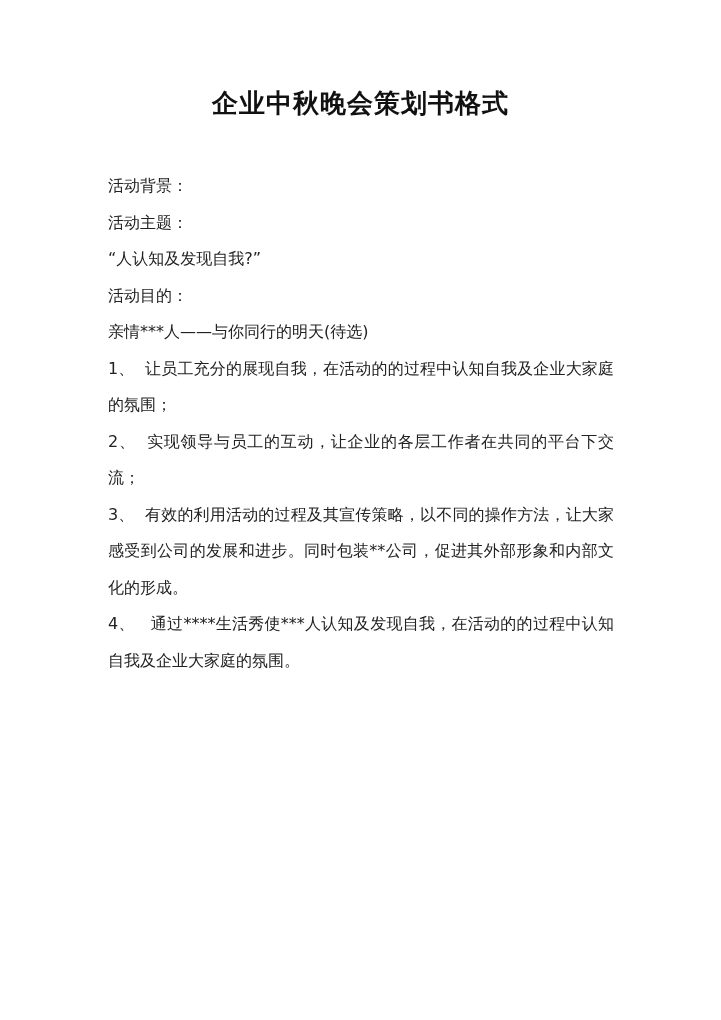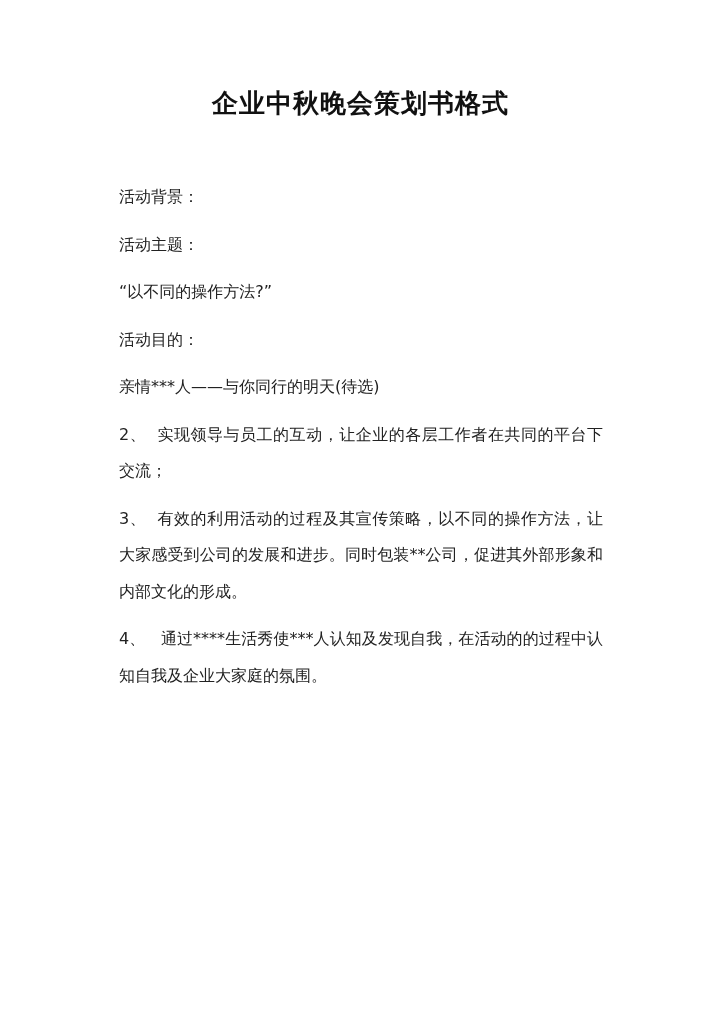--- a/index.html
+++ b/index.html
@@ -18,7 +18,7 @@
     font-size: 16px; line-height: 36.5px; color: #222;
     text-align: justify;
   }
-  .body p { margin: 11px; }
+  .body p { margin: 0; }
 </style>
 </head>
 <body>

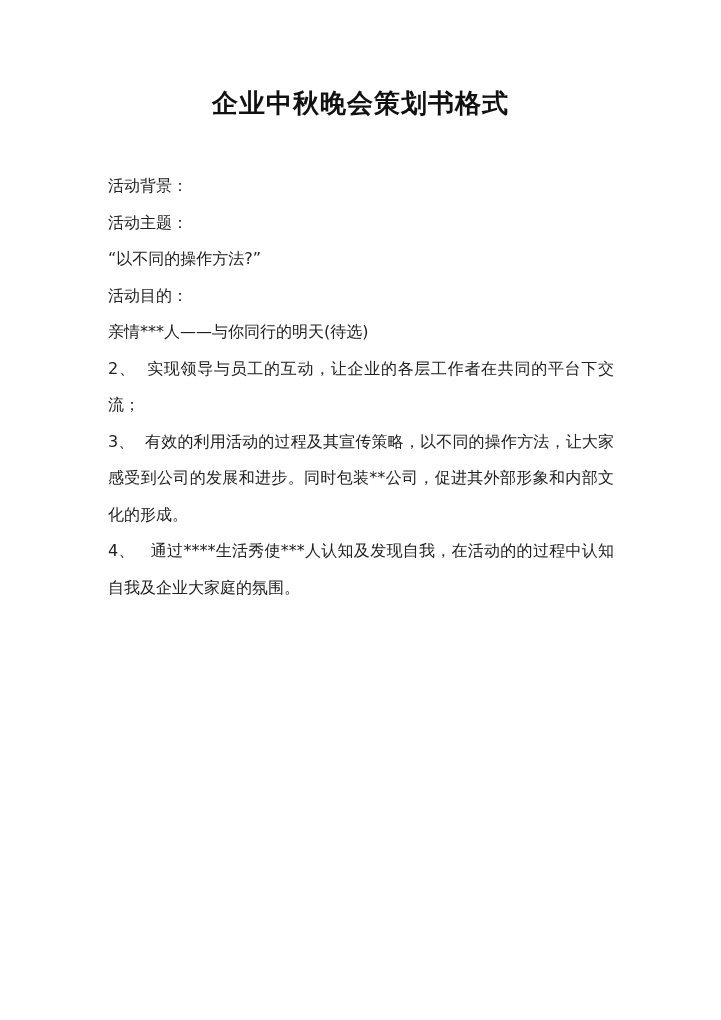--- a/index.html
+++ b/index.html
@@ -30,7 +30,7 @@
     <p>活动背景：</p>
 
     <p>活动主题：</p>
-    <p>“以不同的操作方法?”</p>
+    <p>“人认知及发现自我?”</p>
     <p>活动目的：</p>
 
     <p>亲情***人——与你同行的明天(待选)</p>

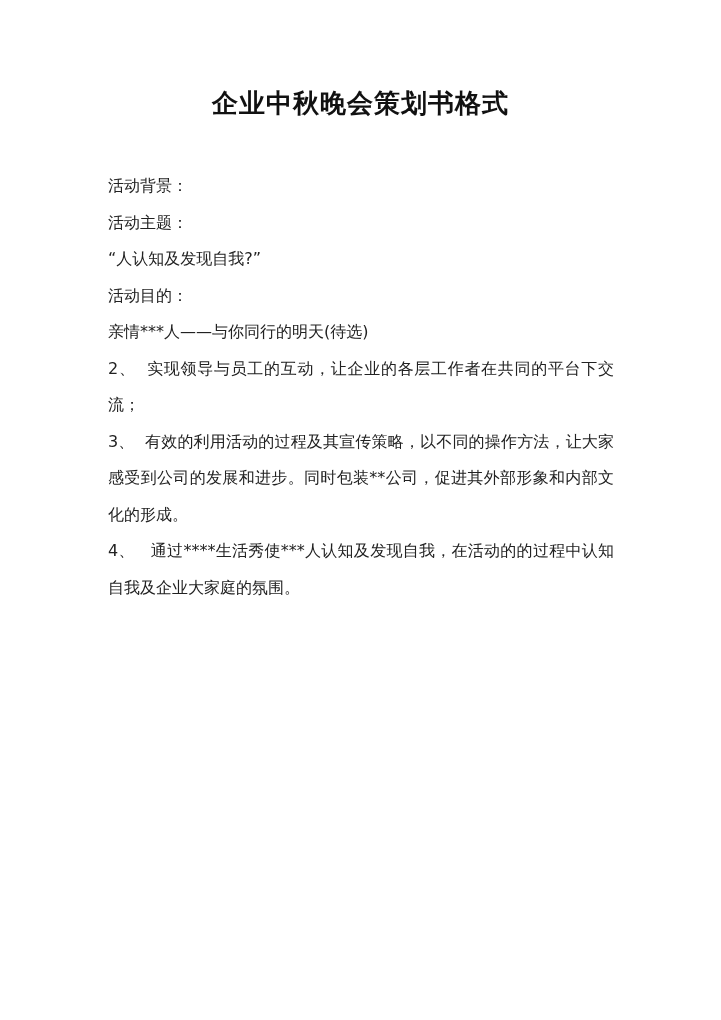--- a/index.html
+++ b/index.html
@@ -35,6 +35,7 @@
 
     <p>亲情***人——与你同行的明天(待选)</p>
 
+    <p><span>1、</span>&nbsp;&nbsp;<span>让员工充分的展现自我，在活动的的过程中认知自我及企业大家庭的氛围；</span></p>
     <p><span>2、</span>&nbsp;&nbsp;<span>实现领导与员工的互动，让企业的各层工作者在共同的平台下交流；</span></p>
     <p><span>3、</span>&nbsp;&nbsp;<span>有效的利用活动的过程及其宣传策略，以不同的操作方法，让大家感受到公司的发展和进步。同时包装**公司，促进其外部形象和内部文化的形成。</span></p>
     <p><span>4、</span>&nbsp;&nbsp;&nbsp;<span>通过****生活秀使***人认知及发现自我，在活动的的过程中认知自我及企业大家庭的氛围。</span></p>

